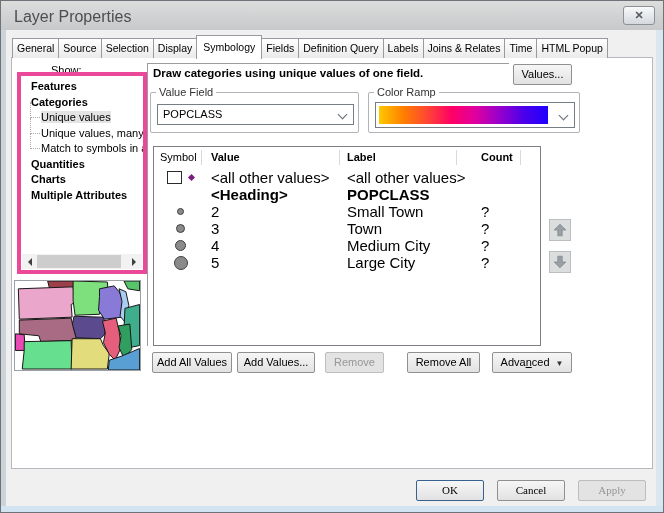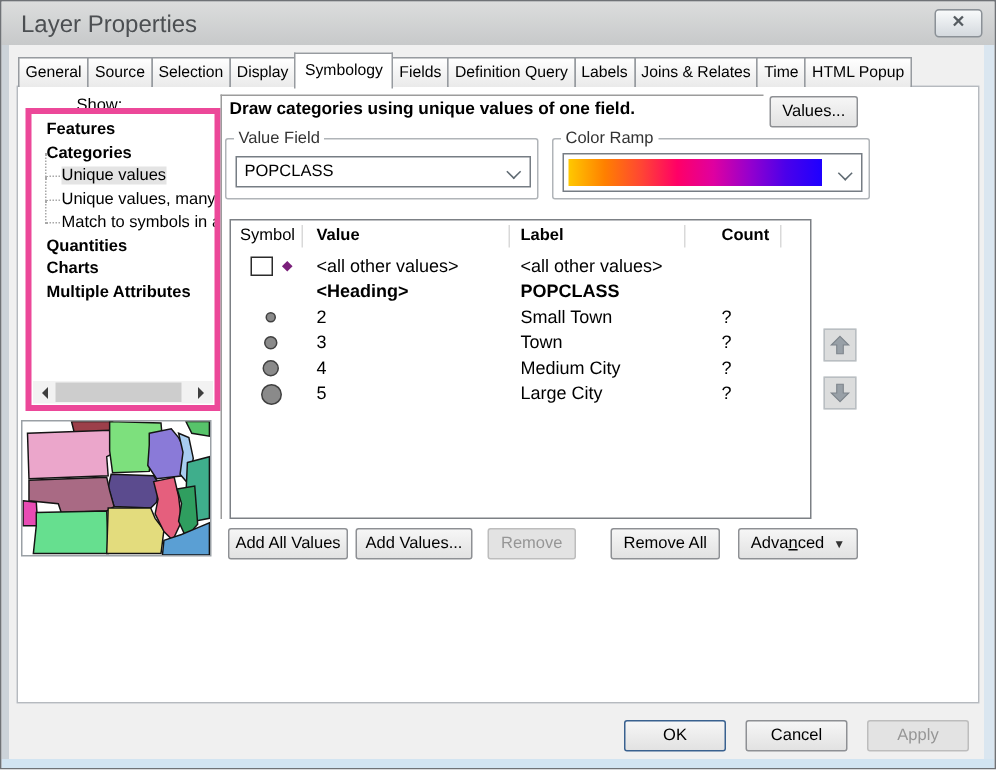--- a/index.html
+++ b/index.html
@@ -85,7 +85,7 @@
   .th.sym { left:6px; font-weight:normal; }
   .th.val { left:57px; } .th.labl { left:193px; } .th.cnt { left:327px;text-align:right; }
   .hsep { position:absolute; top:3px; width:1px; height:15px; background:#d9d9d9; }
-  .trow { position:absolute; left:0; width:100%; height:17px; font-size:12px; line-height:17px; }
+  .trow { position:absolute; left:0; width:100%; height:17px; font-size:15px; line-height:17px; }
   .trow.bold .cv, .trow.bold .cl { font-weight:bold; }
   .cs { position:absolute; left:0; top:0; width:53px; height:17px; display:flex; align-items:center; justify-content:center; }
   .cv { position:absolute; left:57px; top:0; white-space:nowrap; }

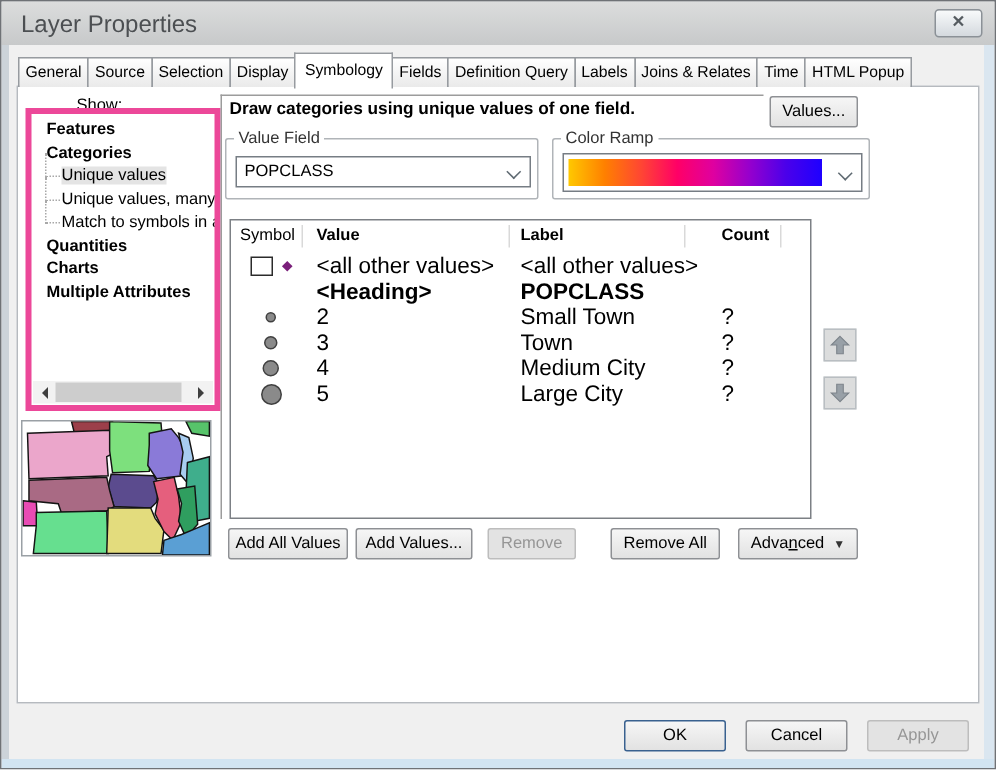--- a/index.html
+++ b/index.html
@@ -101,7 +101,7 @@
   #move-up { top:218px; } #move-down { top:250px; }
 
   
-  #dlg-buttons .btn { top:479px; width:68px; }
+  #dlg-buttons .btn { top:479px; width:68px;font-family:Liberation Serif, serif; }
 </style>
 </head>
 <body>

